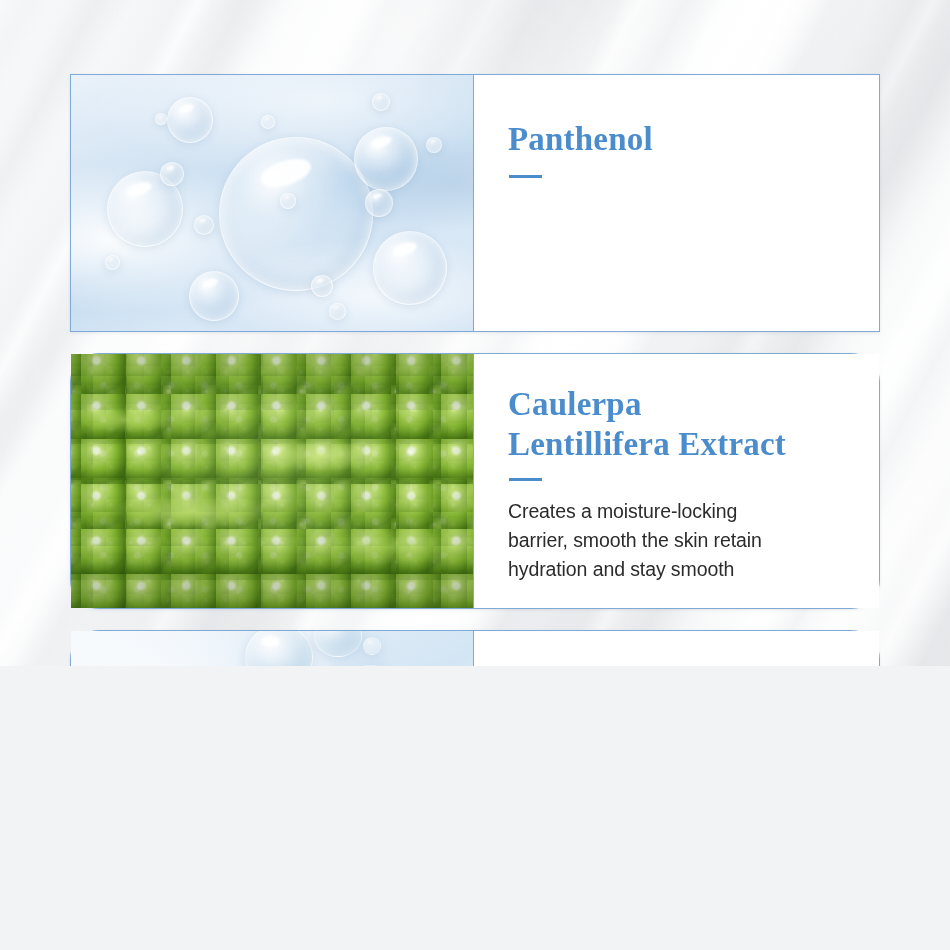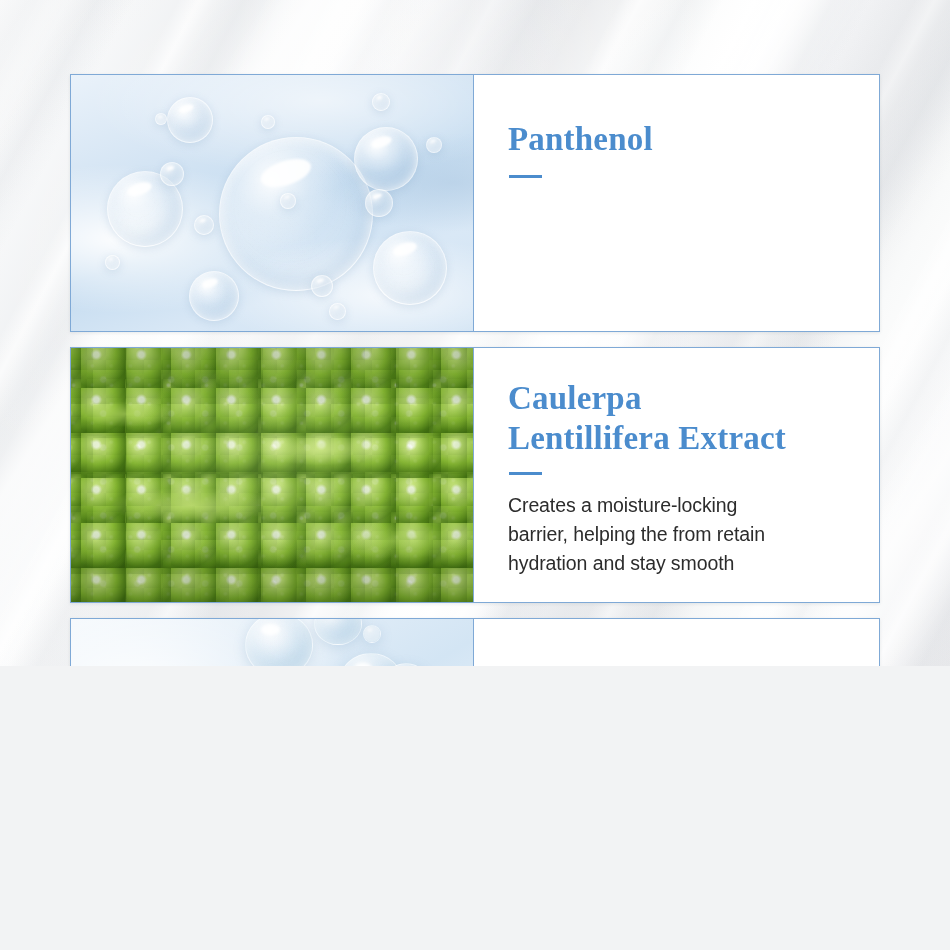--- a/index.html
+++ b/index.html
@@ -91,7 +91,7 @@
     background: #ffffff;
     box-shadow: 0 1px 3px rgba(120,130,145,.16);
   }
-  .card + .card { margin-top: 15px; }
+  .card + .card { margin-top: 21px; border-radius: 29px; }
   .card-1 { height: 258px; }
   .card-2 { height: 256px; }
   .card-3 { height: 256px; }

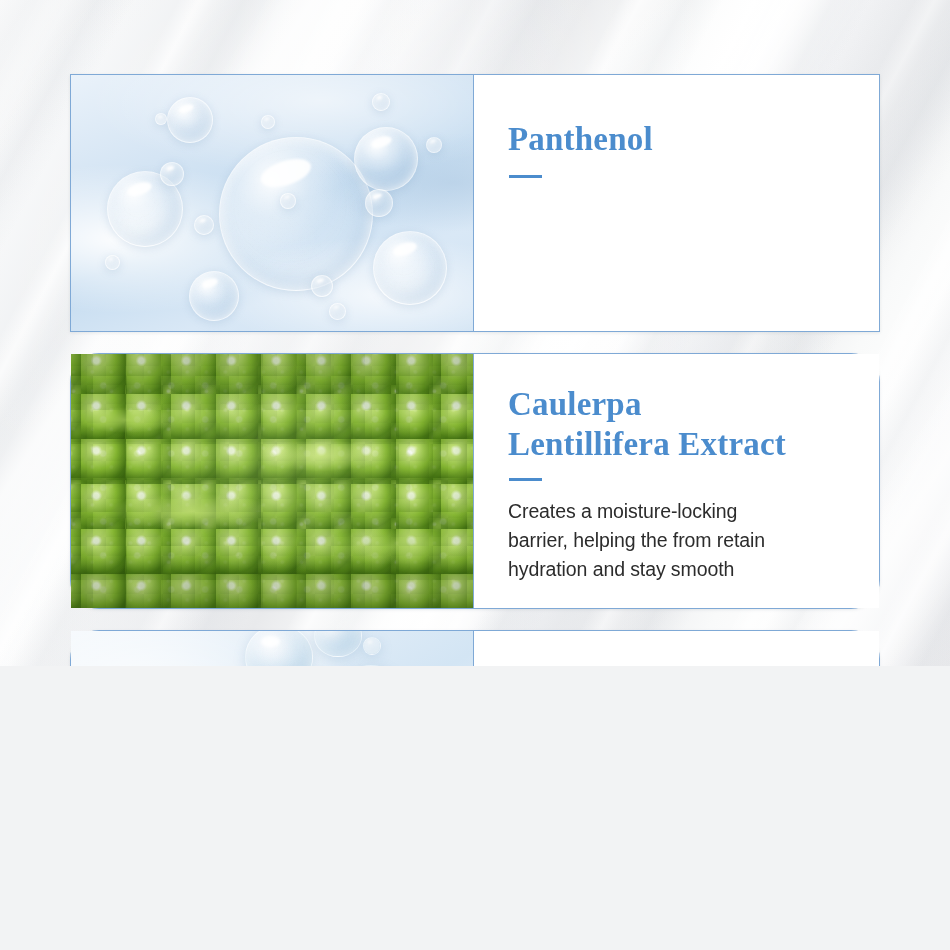--- a/index.html
+++ b/index.html
@@ -305,7 +305,7 @@
 Lentillifera Extract</h2>
         <div class="rule"></div>
         <p class="desc">Creates a moisture-locking
-barrier, helping the from retain
+barrier, smooth the skin retain
 hydration and stay smooth</p>
       </div>
     </div>

